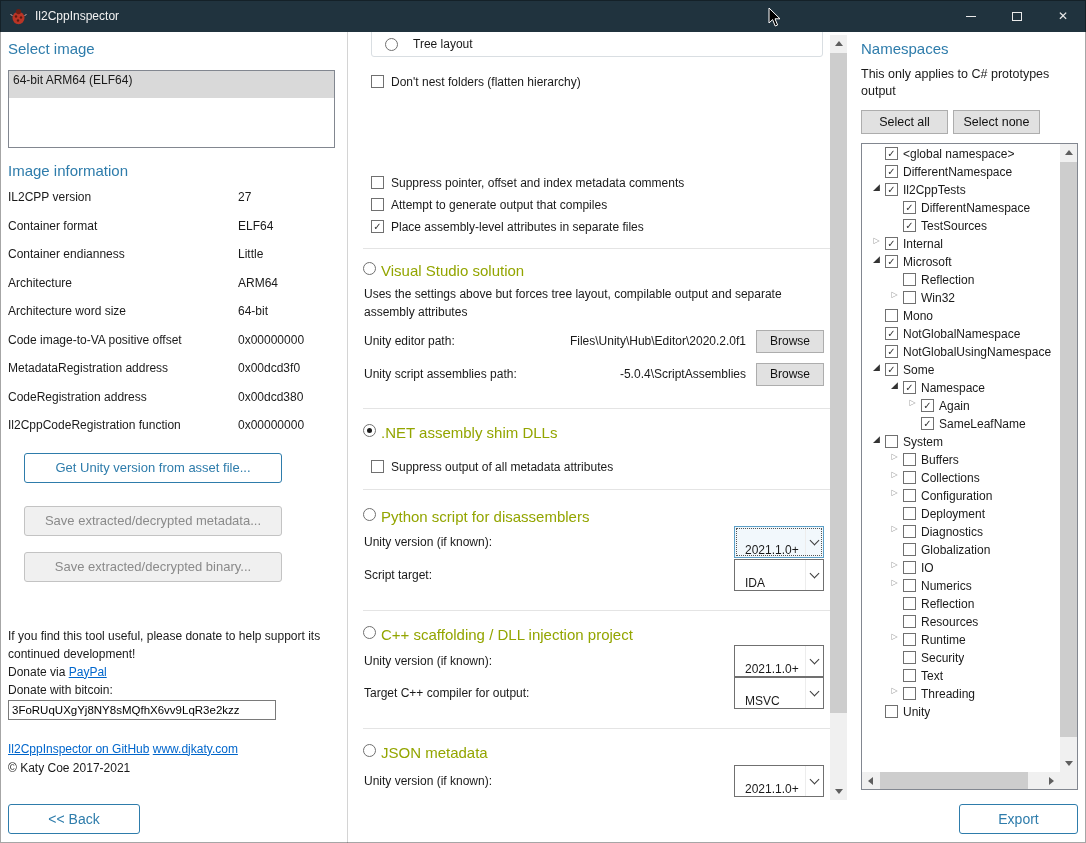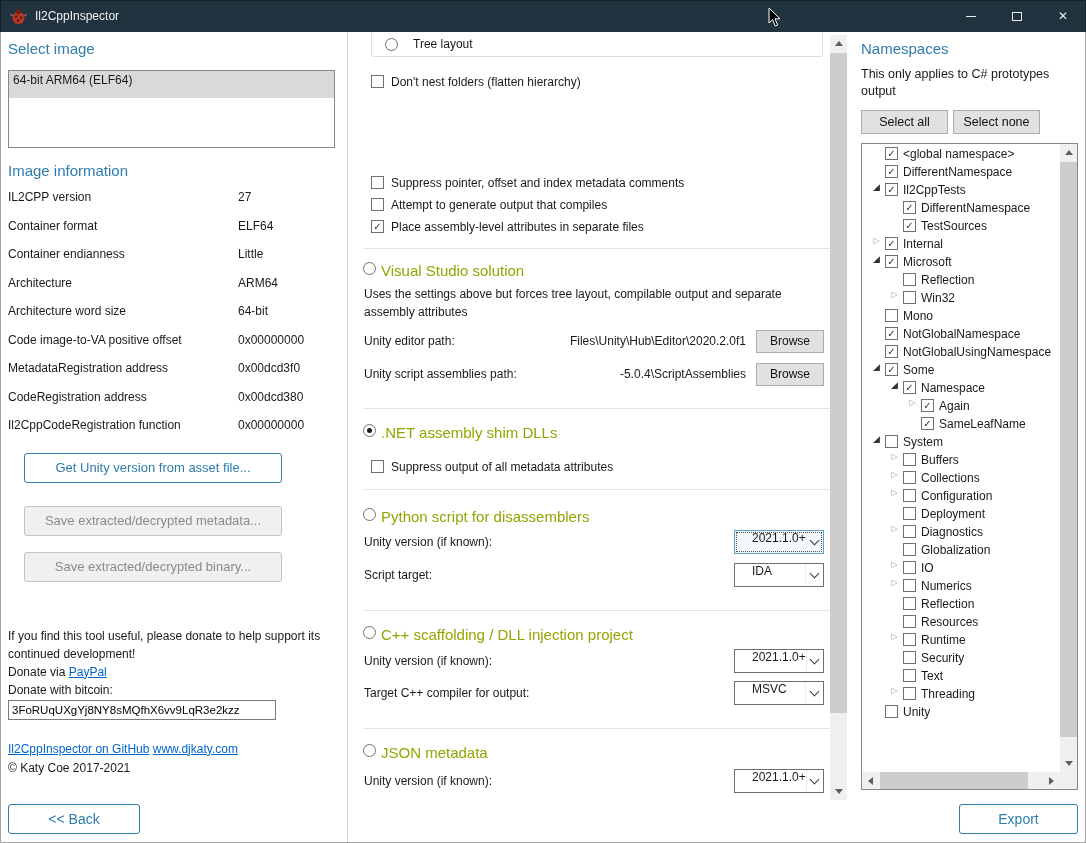--- a/index.html
+++ b/index.html
@@ -72,7 +72,7 @@
   .path-value{flex:1;text-align:right;padding-right:10px;white-space:nowrap;overflow:hidden}
   .browse{width:68px;height:23px;flex:none}
   .field-row{position:absolute;left:15px;width:460px;height:24px;display:flex;align-items:center;justify-content:space-between}
-  .combo{width:90px;height:24px;border:1px solid #707070;background:#fff;display:flex;align-items:flex-start;padding-left:17px;cursor:default}
+  .combo{width:90px;height:32px;border:1px solid #707070;background:#fff;display:flex;align-items:flex-end;padding-left:10px;cursor:default}
   .combo-value{flex:1;font-size:12px}
   .arrow-zone{width:18px;height:100%;display:flex;align-items:center;justify-content:center;border-left:1px solid #ededed}
   .chevron{width:7px;height:7px;border-right:1.4px solid #3c3c3c;border-bottom:1.4px solid #3c3c3c;transform:rotate(45deg);margin-top:-3px}

